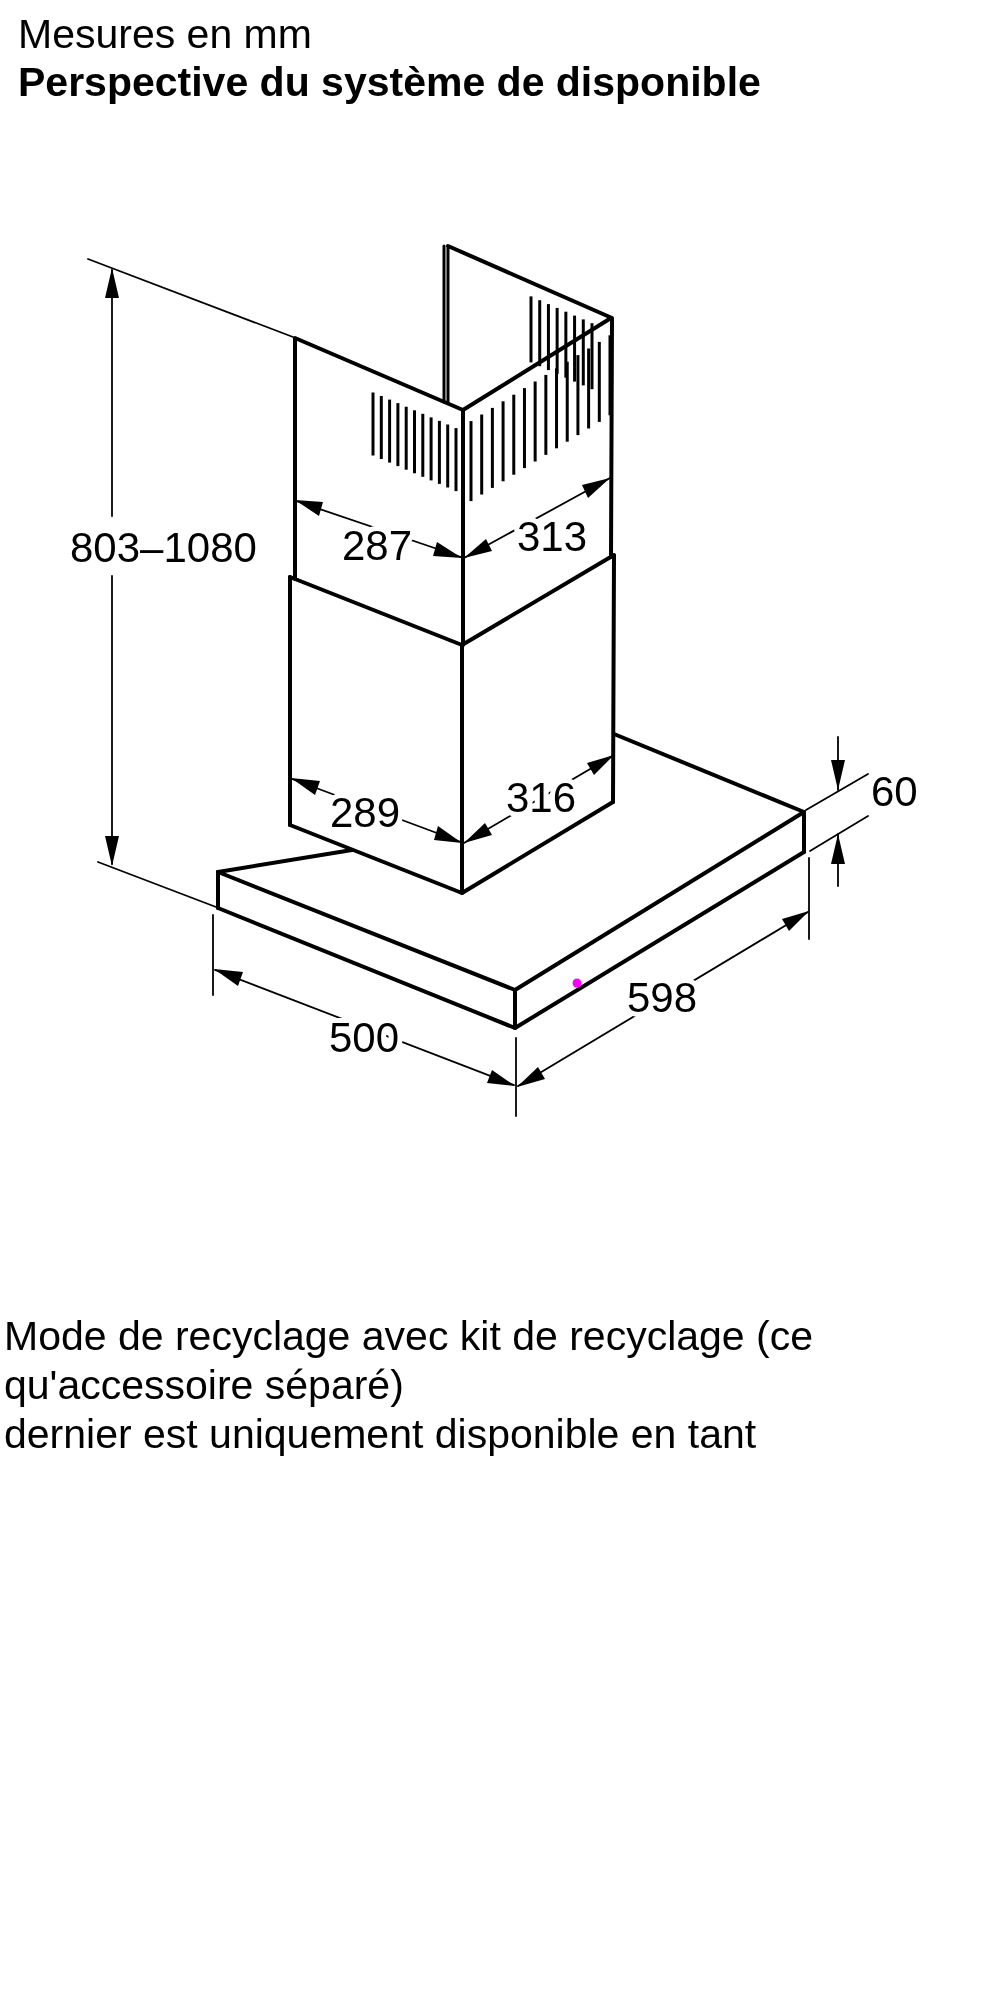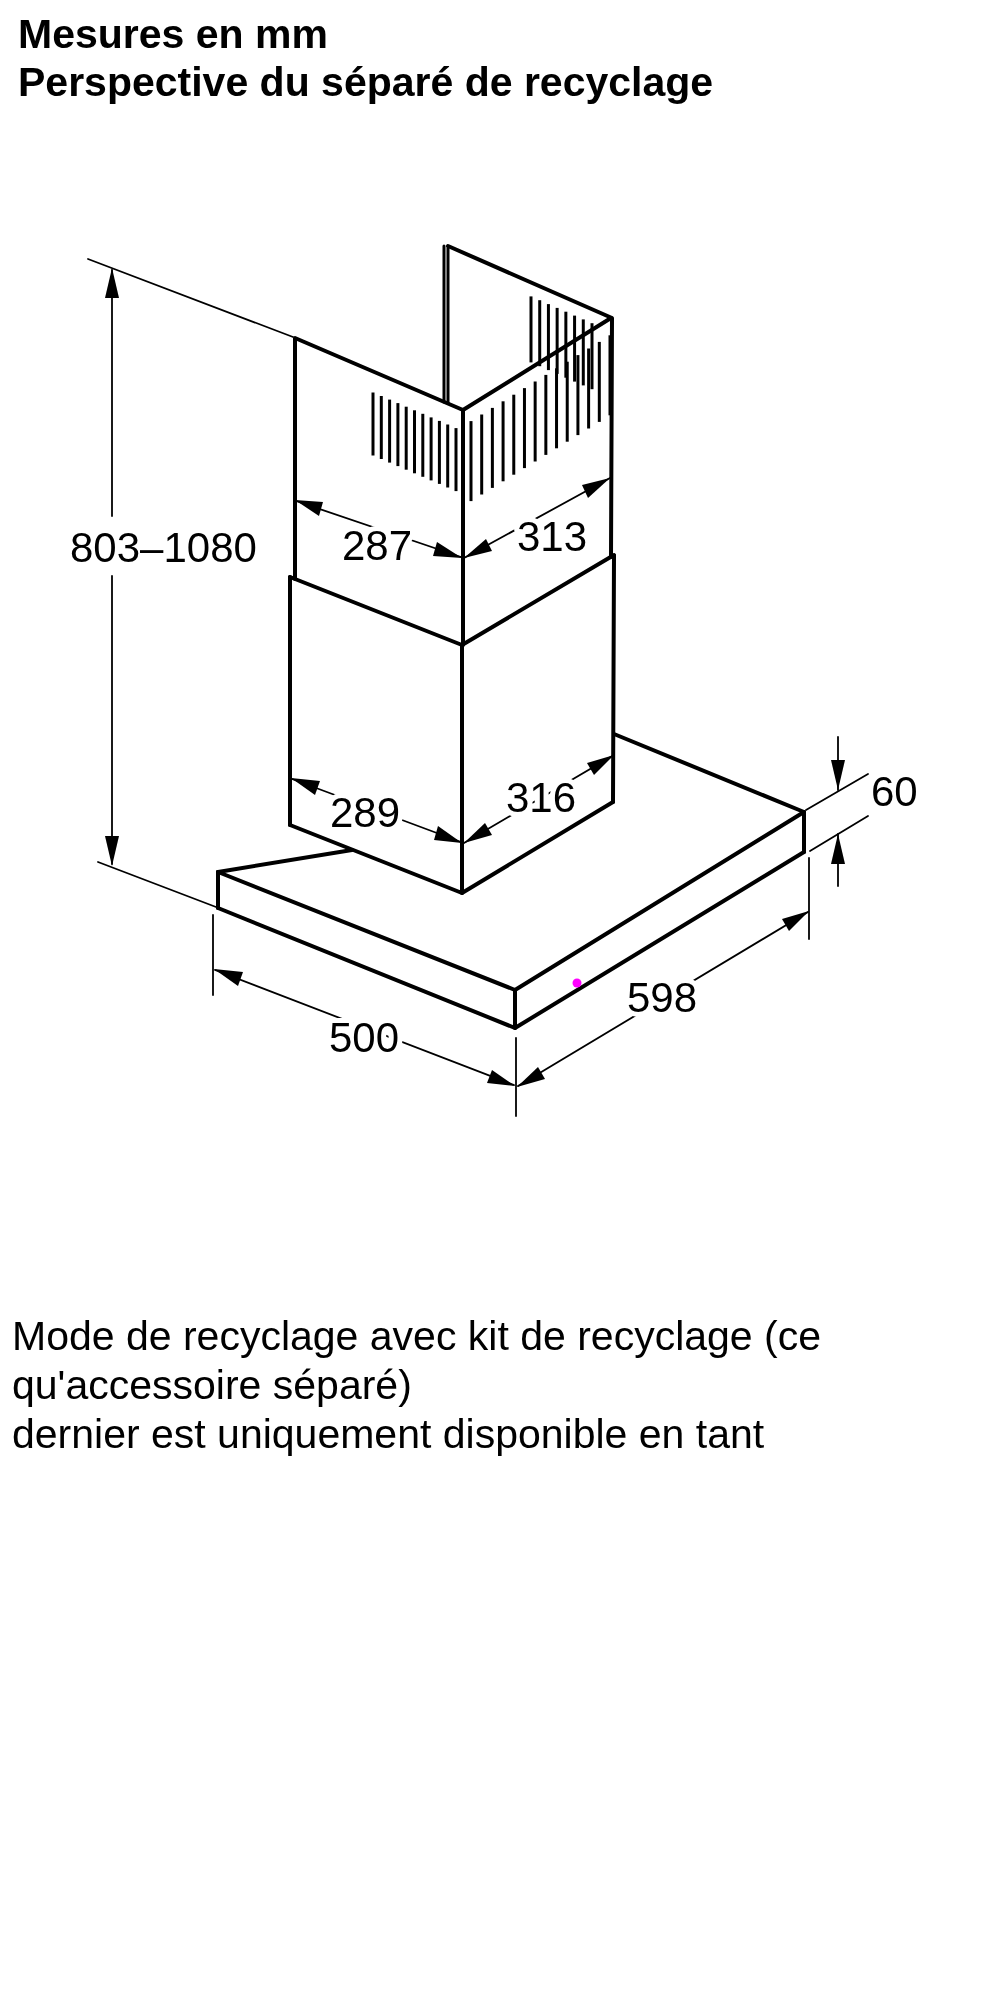--- a/index.html
+++ b/index.html
@@ -5,7 +5,7 @@
   html,body{margin:0;padding:0;background:#fff;}
   body{width:1000px;height:2000px;position:relative;font-family:"Liberation Sans",sans-serif;color:#000;overflow:hidden;}
   .titleblock{position:absolute;left:18px;top:10px;line-height:48px;}
-  .titleblock .sub{font-size:41px;font-weight:700;}
+  .titleblock .sub{font-size:41px;font-weight:400;}
   .titleblock .main{font-size:41px;font-weight:700;}
   .caption{position:absolute;left:12px;top:1312px;width:975px;font-size:41px;line-height:49px;font-weight:400;}
   svg{position:absolute;left:0;top:0;}

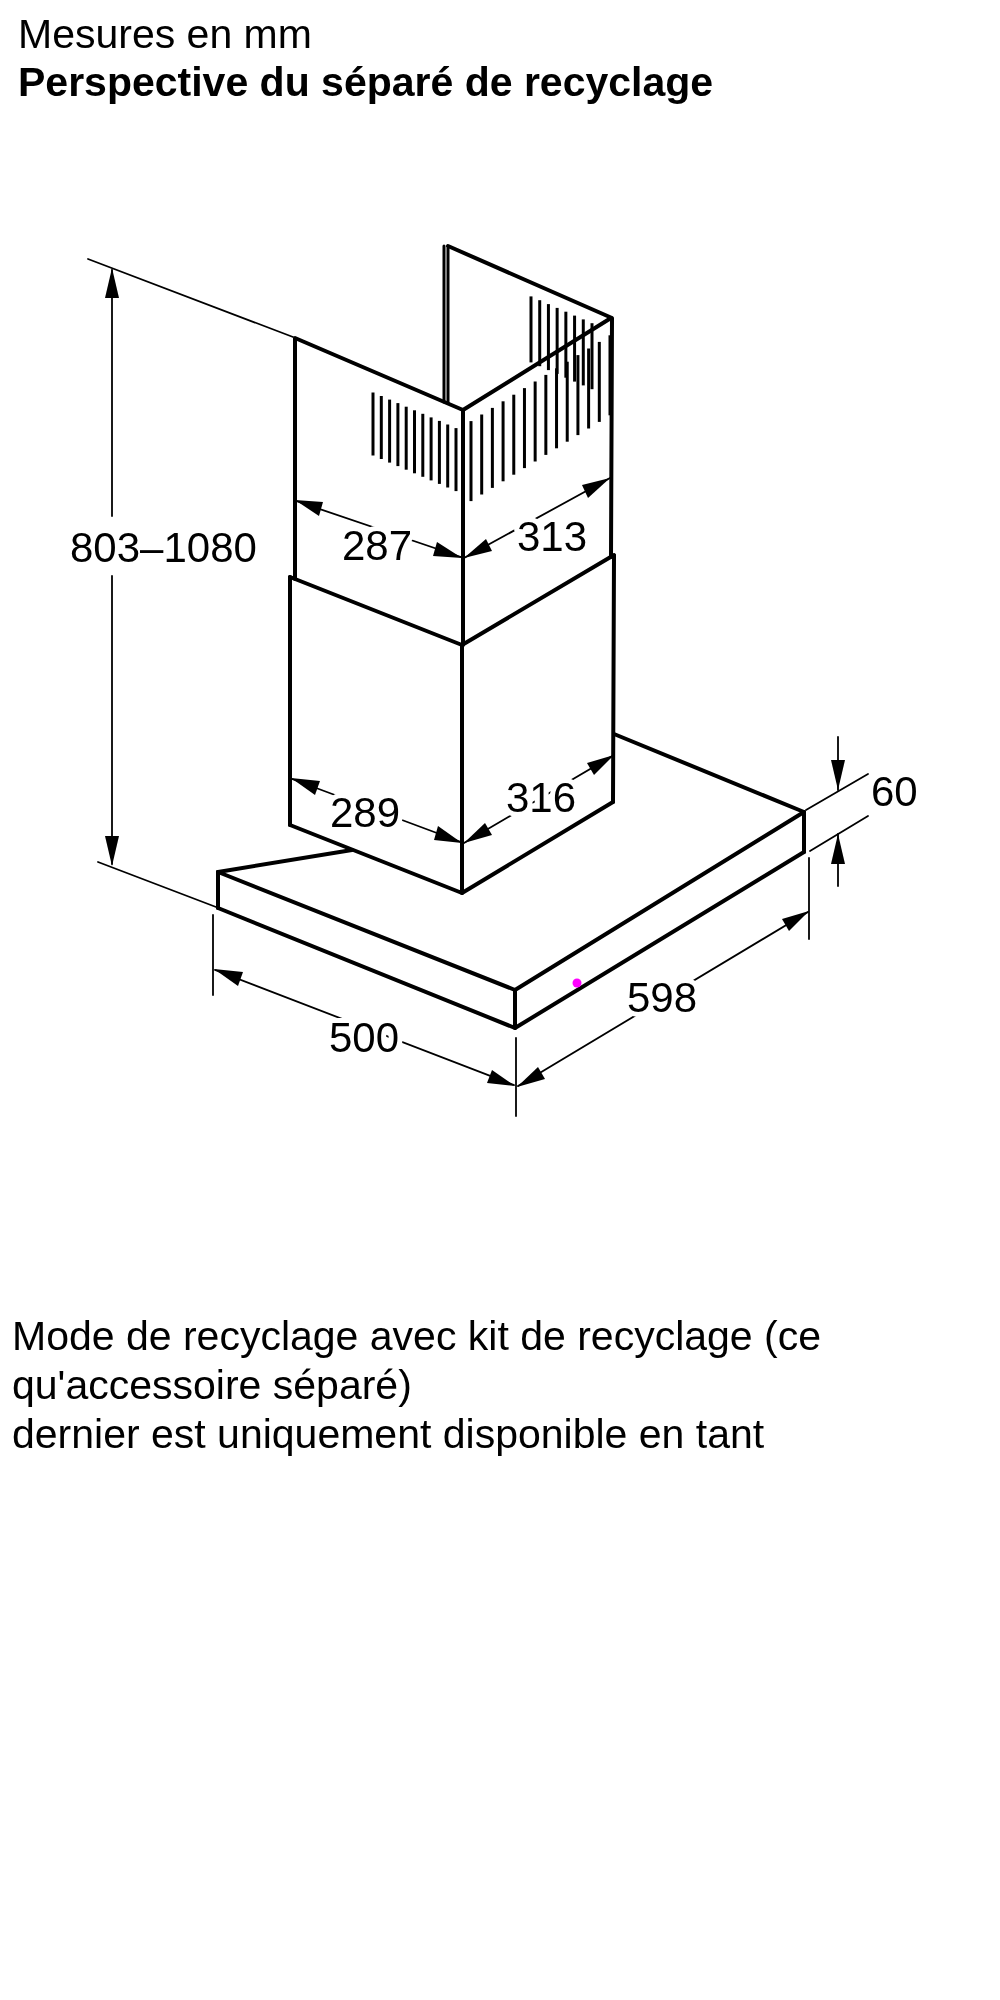--- a/index.html
+++ b/index.html
@@ -21,7 +21,7 @@
 
 <div class="titleblock">
   <div class="sub">Mesures en mm</div>
-  <div class="main">Perspective du séparé de recyclage</div>
+  <div class="main">Perspective du système de disponible</div>
 </div>
 
 <svg width="1000" height="1250" viewBox="0 0 1000 1250">

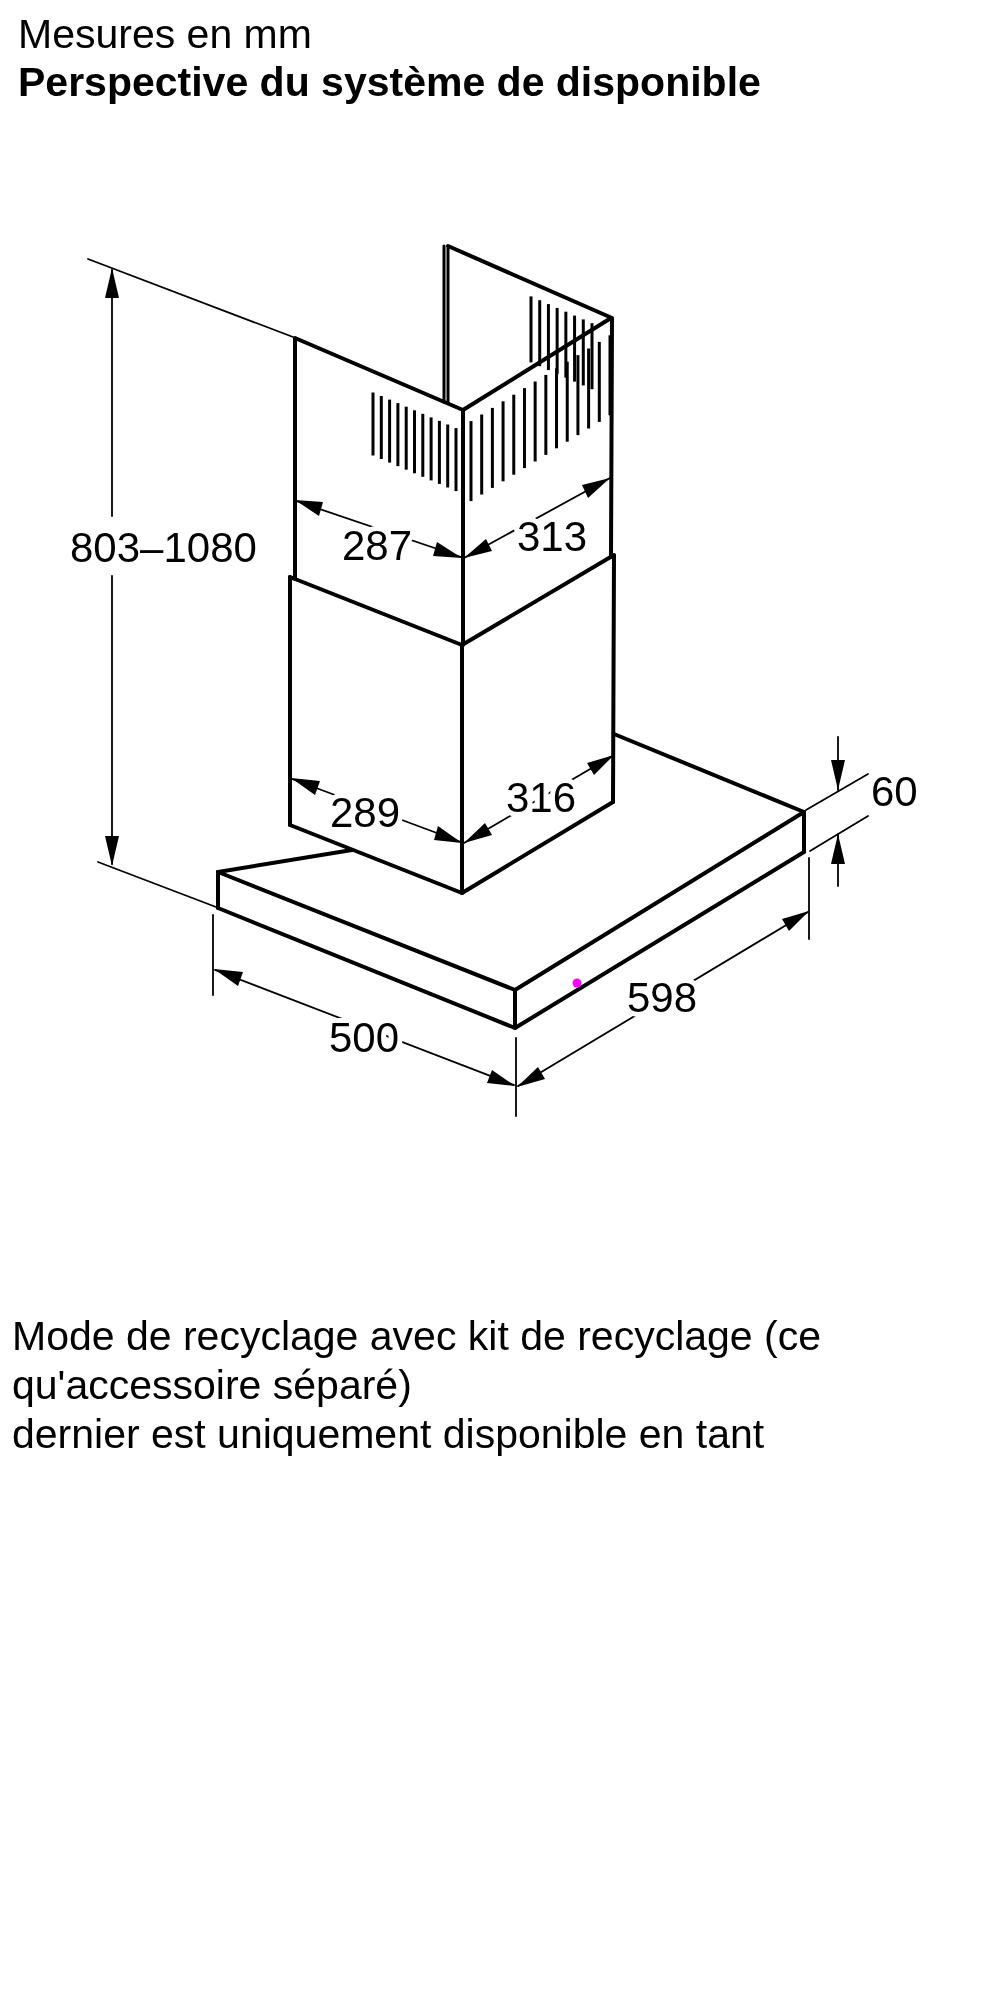--- a/index.html
+++ b/index.html
@@ -7,7 +7,7 @@
   .titleblock{position:absolute;left:18px;top:10px;line-height:48px;}
   .titleblock .sub{font-size:41px;font-weight:400;}
   .titleblock .main{font-size:41px;font-weight:700;}
-  .caption{position:absolute;left:12px;top:1312px;width:975px;font-size:41px;line-height:49px;font-weight:400;}
+  .caption{position:absolute;left:4px;top:1312px;width:975px;font-size:41px;line-height:49px;font-weight:400;}
   svg{position:absolute;left:0;top:0;}
   .edge{stroke:#000;stroke-width:4;fill:none;stroke-linejoin:round;stroke-linecap:round;}
   .edge-thin{stroke:#000;stroke-width:3;fill:none;stroke-linecap:round;}

